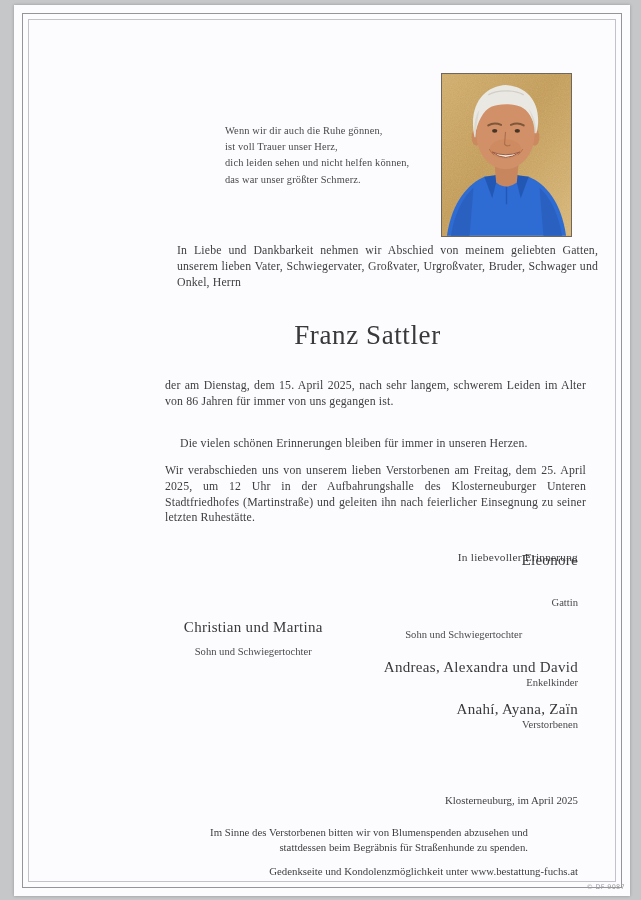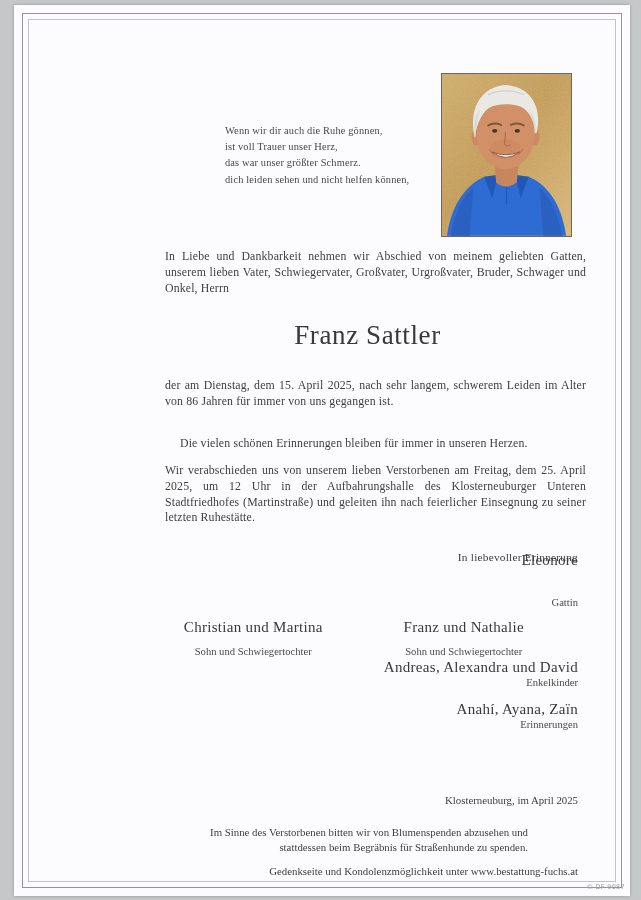--- a/index.html
+++ b/index.html
@@ -119,8 +119,8 @@
   <div class="poem">
     <span class="poem-line">Wenn wir dir auch die Ruhe gönnen,</span>
     <span class="poem-line">ist voll Trauer unser Herz,</span>
+    <span class="poem-line">dich leiden sehen und nicht helfen können,</span>
     <span class="poem-line">das war unser größter Schmerz.</span>
-    <span class="poem-line">dich leiden sehen und nicht helfen können,</span>
   </div>
 
   <div class="photo-frame">

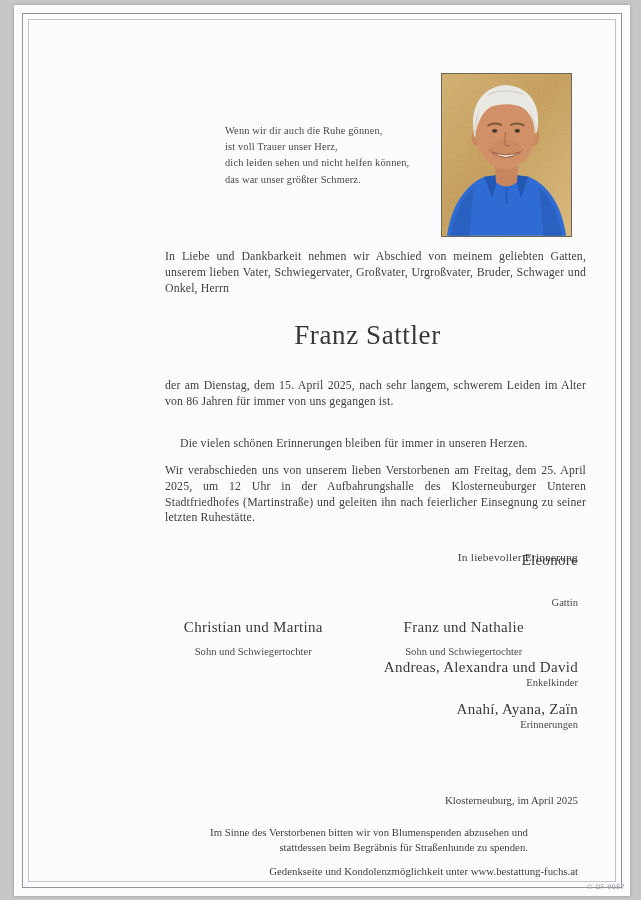--- a/index.html
+++ b/index.html
@@ -56,7 +56,7 @@
     letter-spacing: 0.15px;
     text-align: justify;
   }
-  .p-intro   { top: 244px; }
+  .p-intro   { top: 238px; margin-left: 12px; }
   .p-death   { top: 373px; }
   .p-memory  { top: 431px; text-indent: 15px; text-align: left; }
   .p-funeral { top: 458px; }

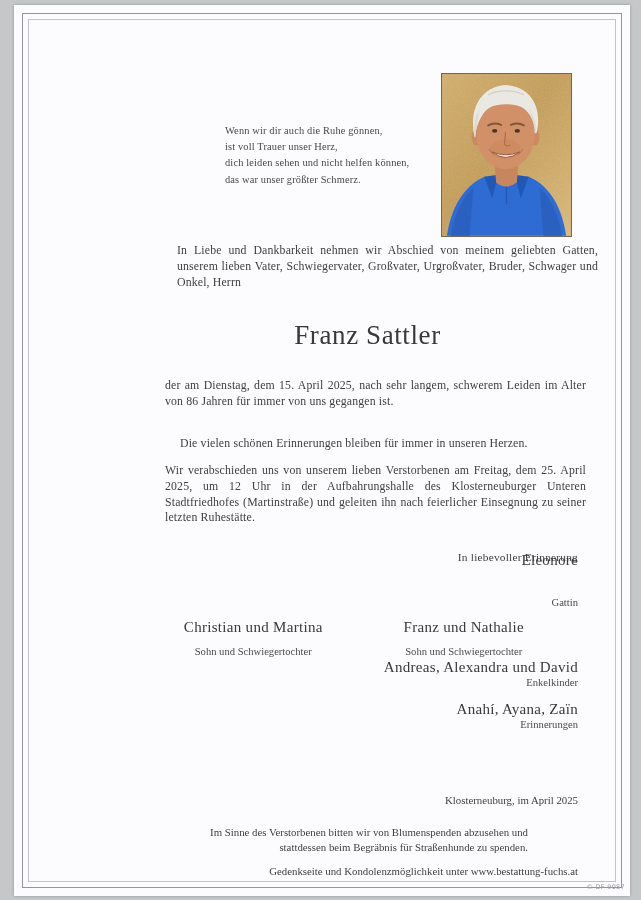--- a/index.html
+++ b/index.html
@@ -195,7 +195,6 @@
       <div class="mourner-role">Sohn und Schwiegertochter</div>
     </div>
     <div class="mourner-cell">
-      <div class="mourner-name">Franz und Nathalie</div>
       <div class="mourner-role">Sohn und Schwiegertochter</div>
     </div>
   </div>

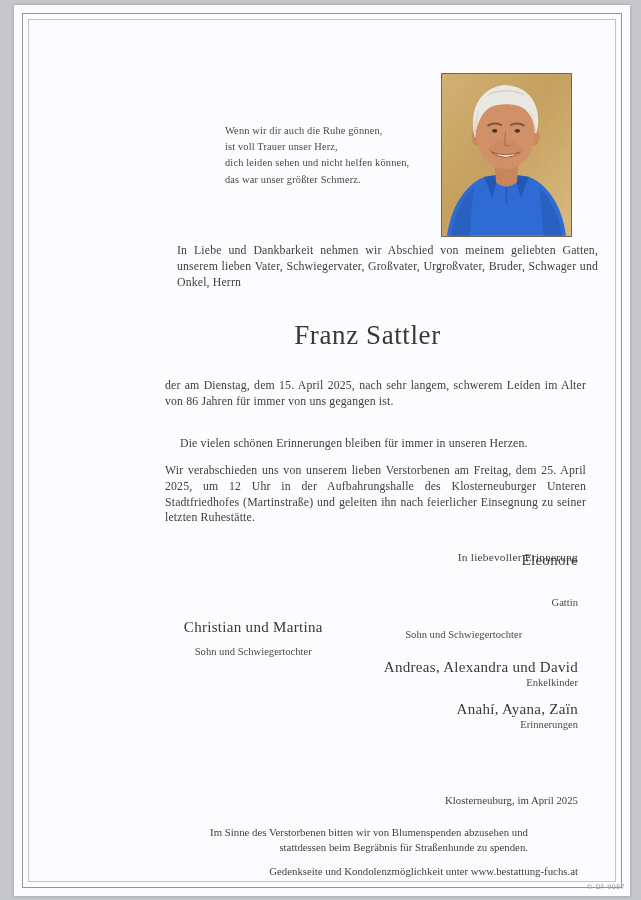--- a/index.html
+++ b/index.html
@@ -203,7 +203,7 @@
   <div class="centered mourner-role m-enkel-role">Enkelkinder</div>
 
   <div class="centered mourner-name m-urenkel">Anahí, Ayana, Zaïn</div>
-  <div class="centered mourner-role m-urenkel-role">Erinnerungen</div>
+  <div class="centered mourner-role m-urenkel-role">Verstorbenen</div>
 
 
   <div class="centered dateline">Klosterneuburg, im April 2025</div>

